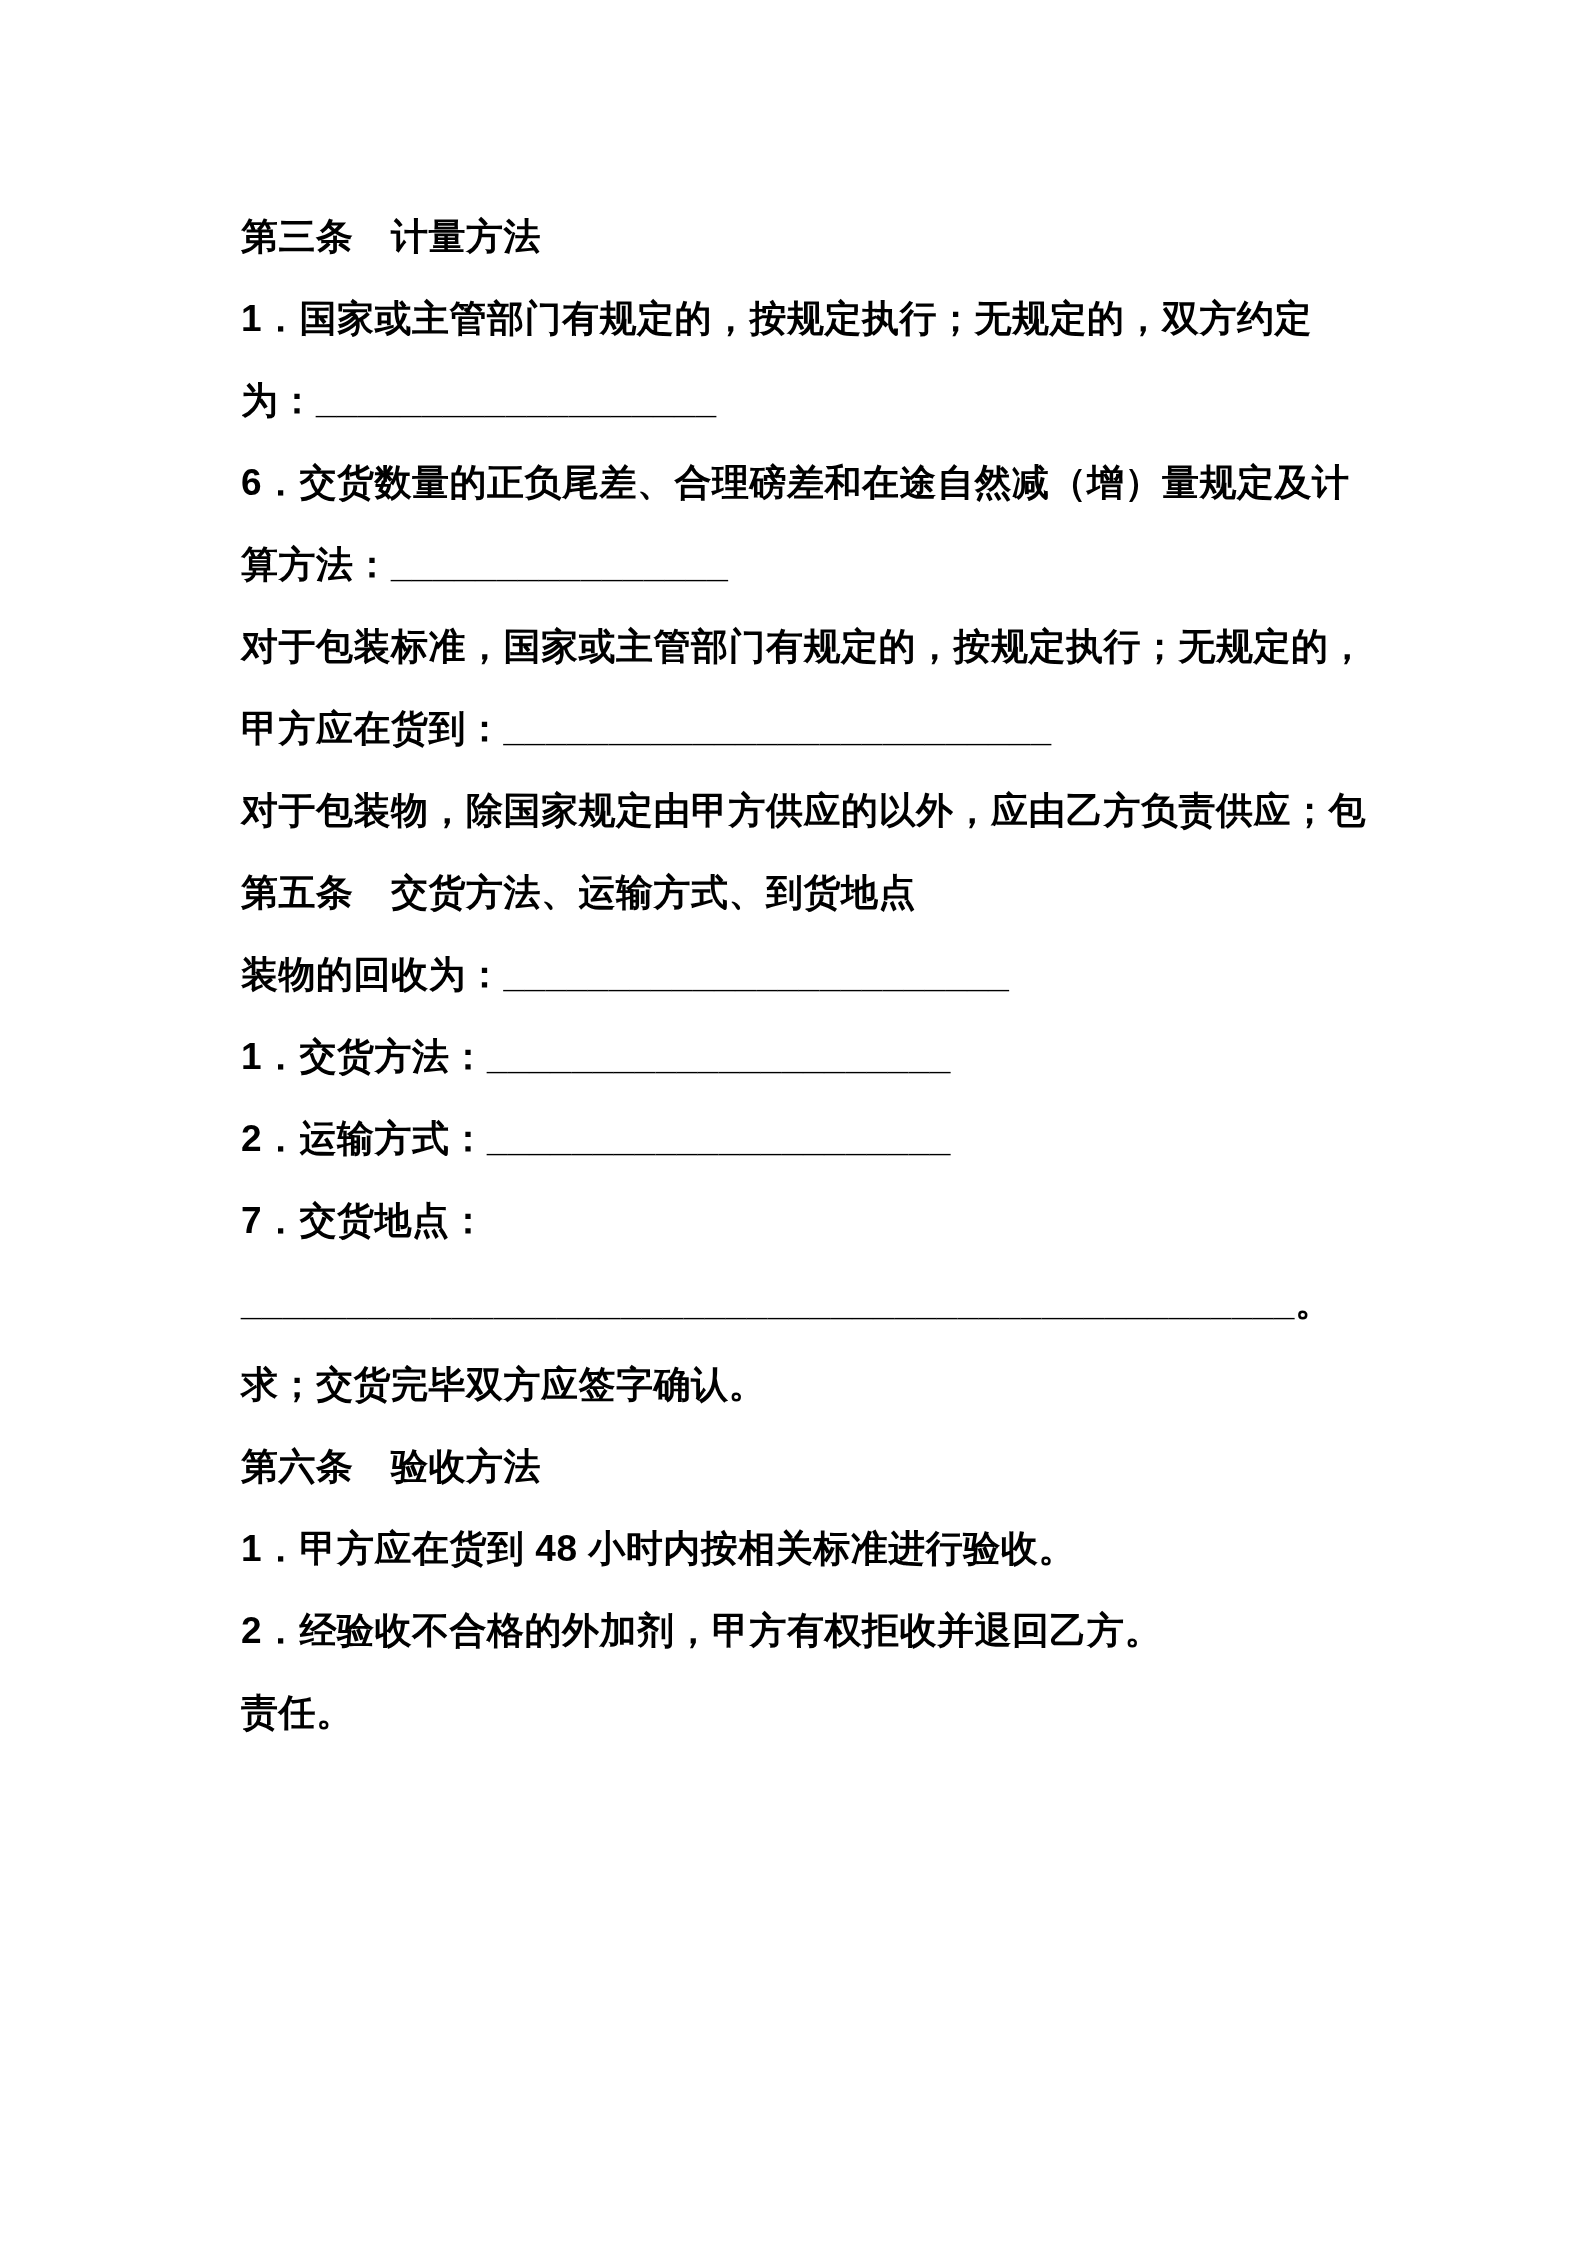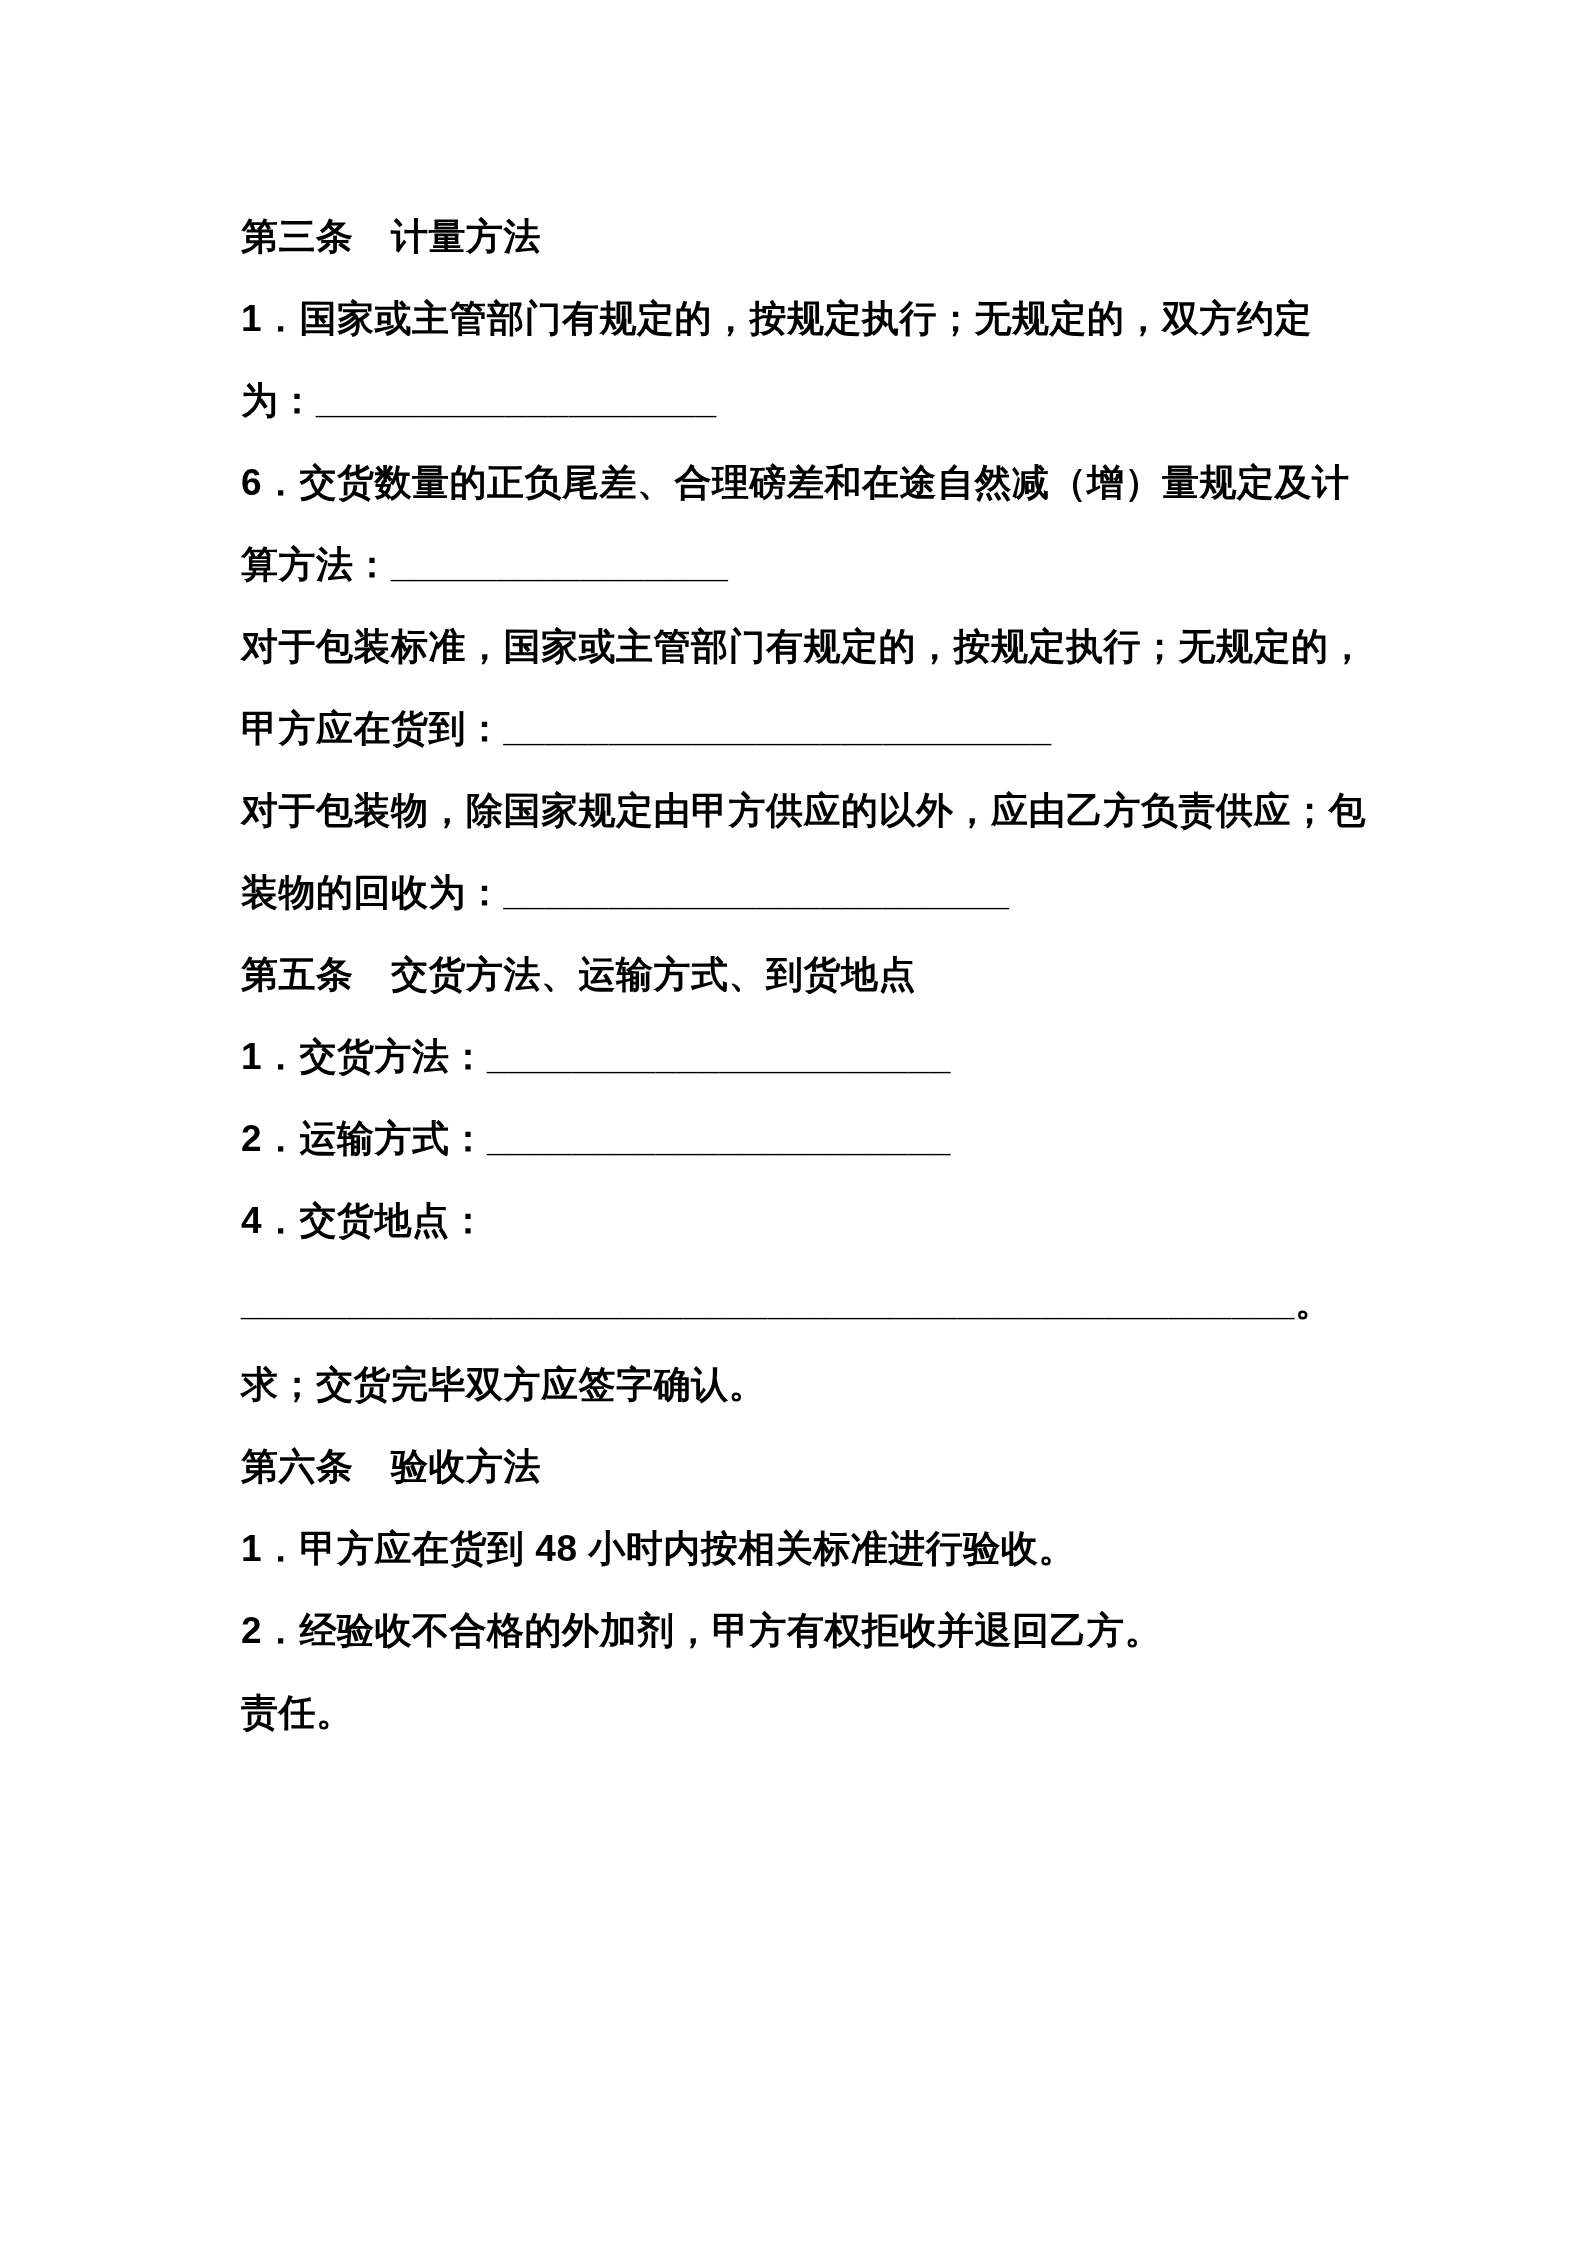--- a/index.html
+++ b/index.html
@@ -46,8 +46,8 @@
     <div class="line">对于包装标准，国家或主管部门有规定的，按规定执行；无规定的，</div>
     <div class="line">甲方应在货到：__________________________</div>
     <div class="line">对于包装物，除国家规定由甲方供应的以外，应由乙方负责供应；包</div>
+    <div class="line heading">第五条　交货方法、运输方式、到货地点</div>
     <div class="line">装物的回收为：________________________</div>
-    <div class="line heading">第五条　交货方法、运输方式、到货地点</div>
     <div class="line">1．交货方法：______________________</div>
     <div class="line">2．运输方式：______________________</div>
     <div class="line">4．交货地点：</div>

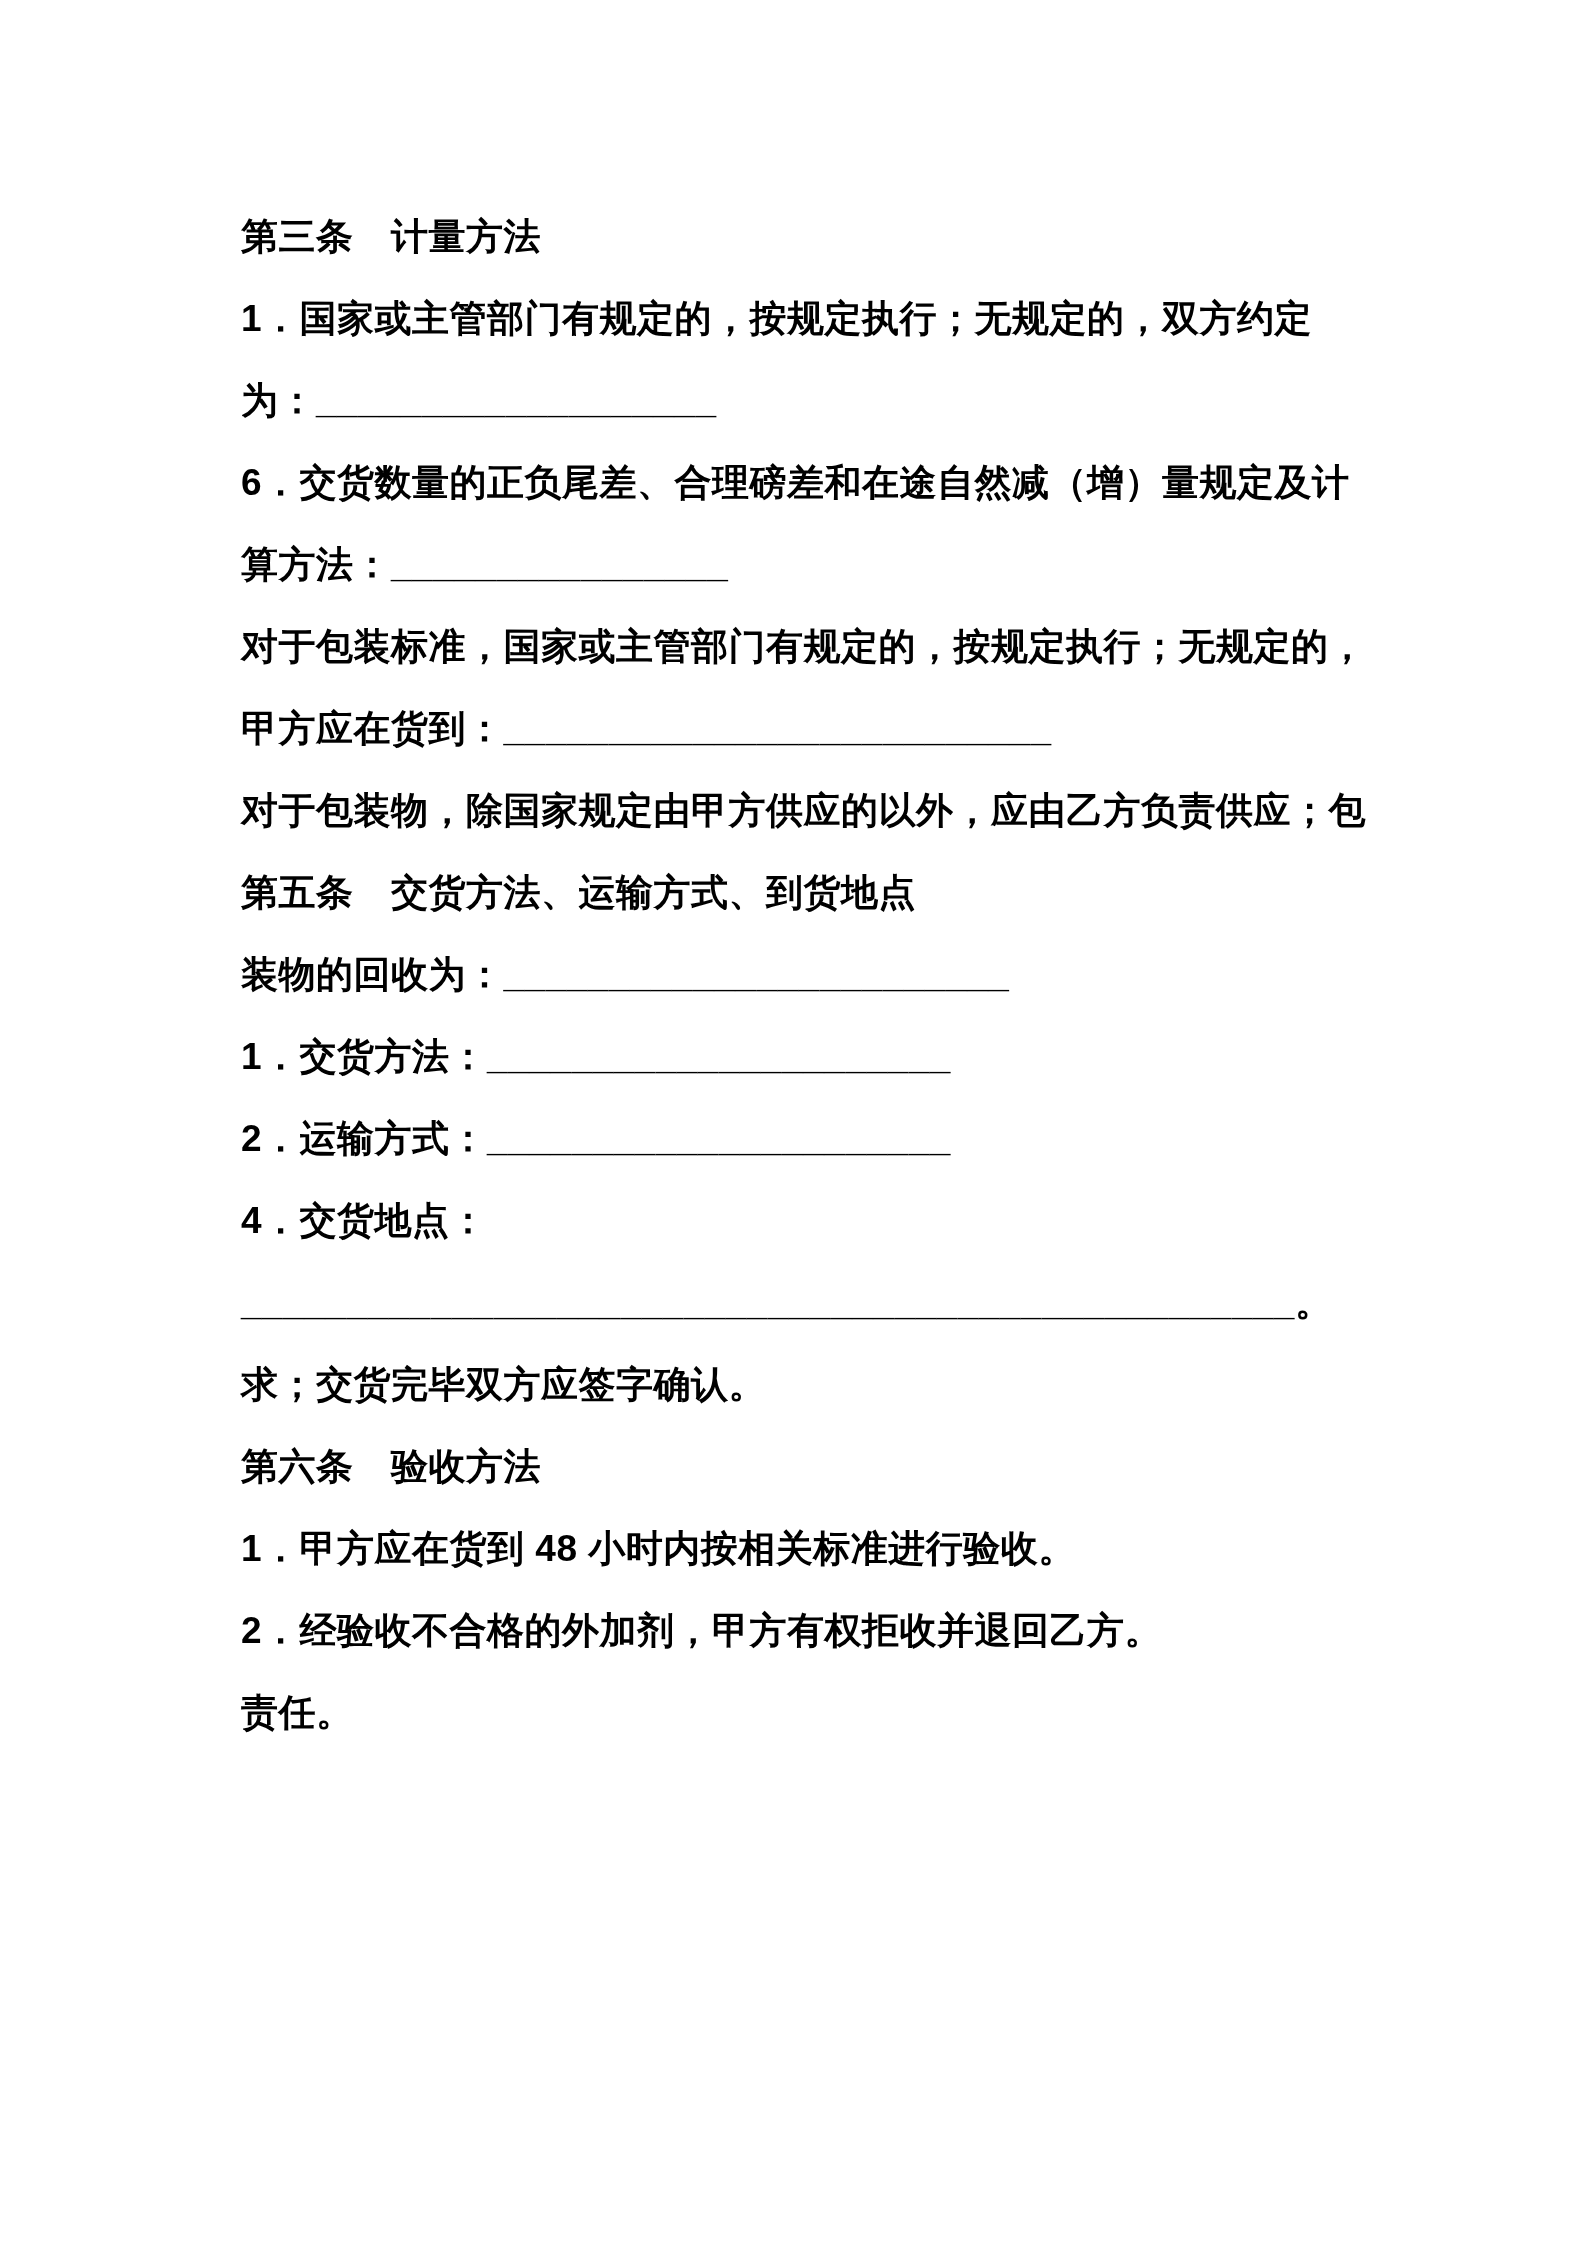--- a/index.html
+++ b/index.html
@@ -50,7 +50,7 @@
     <div class="line">装物的回收为：________________________</div>
     <div class="line">1．交货方法：______________________</div>
     <div class="line">2．运输方式：______________________</div>
-    <div class="line">4．交货地点：</div>
+    <div class="line">7．交货地点：</div>
     <div class="line">__________________________________________________。</div>
     <div class="line">求；交货完毕双方应签字确认。</div>
     <div class="line heading">第六条　验收方法</div>

